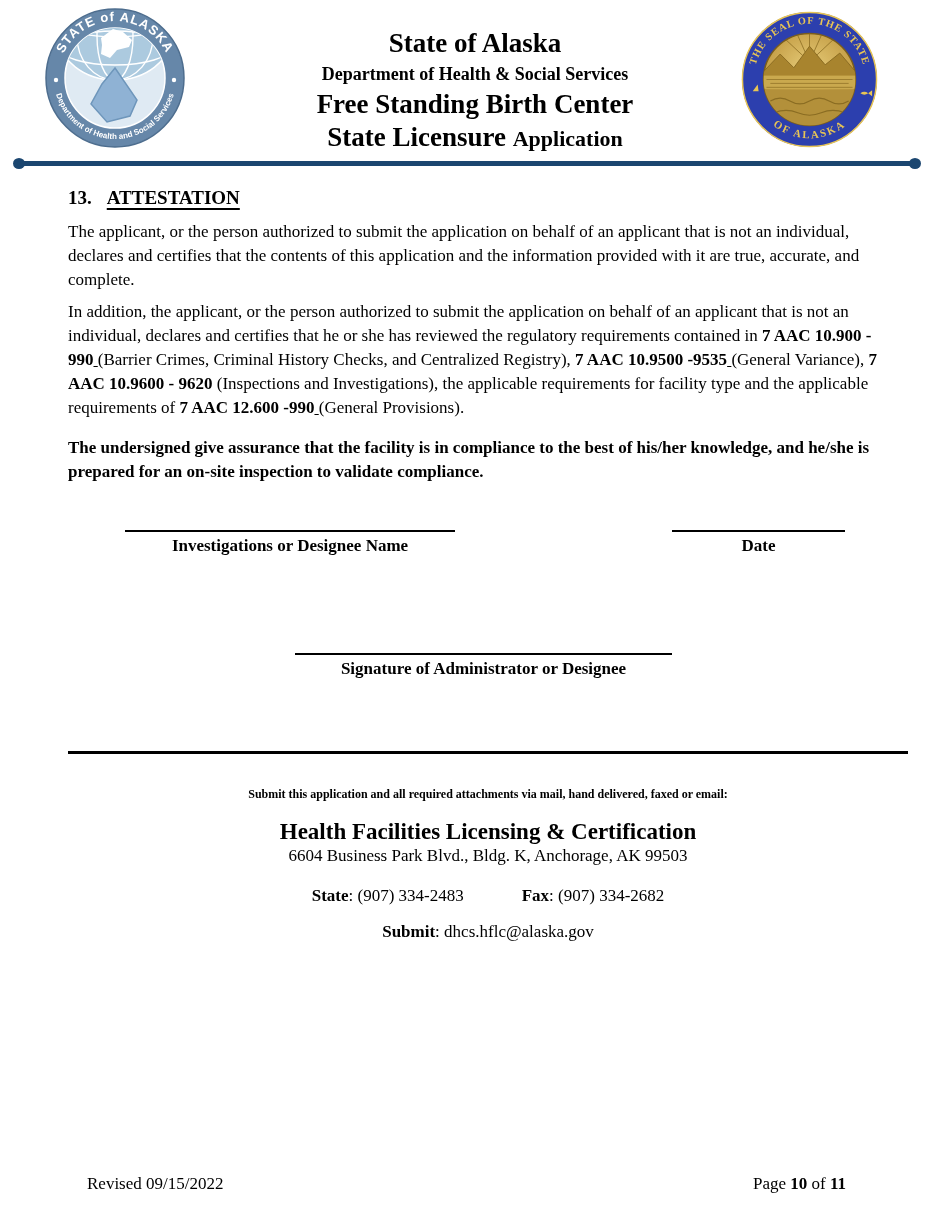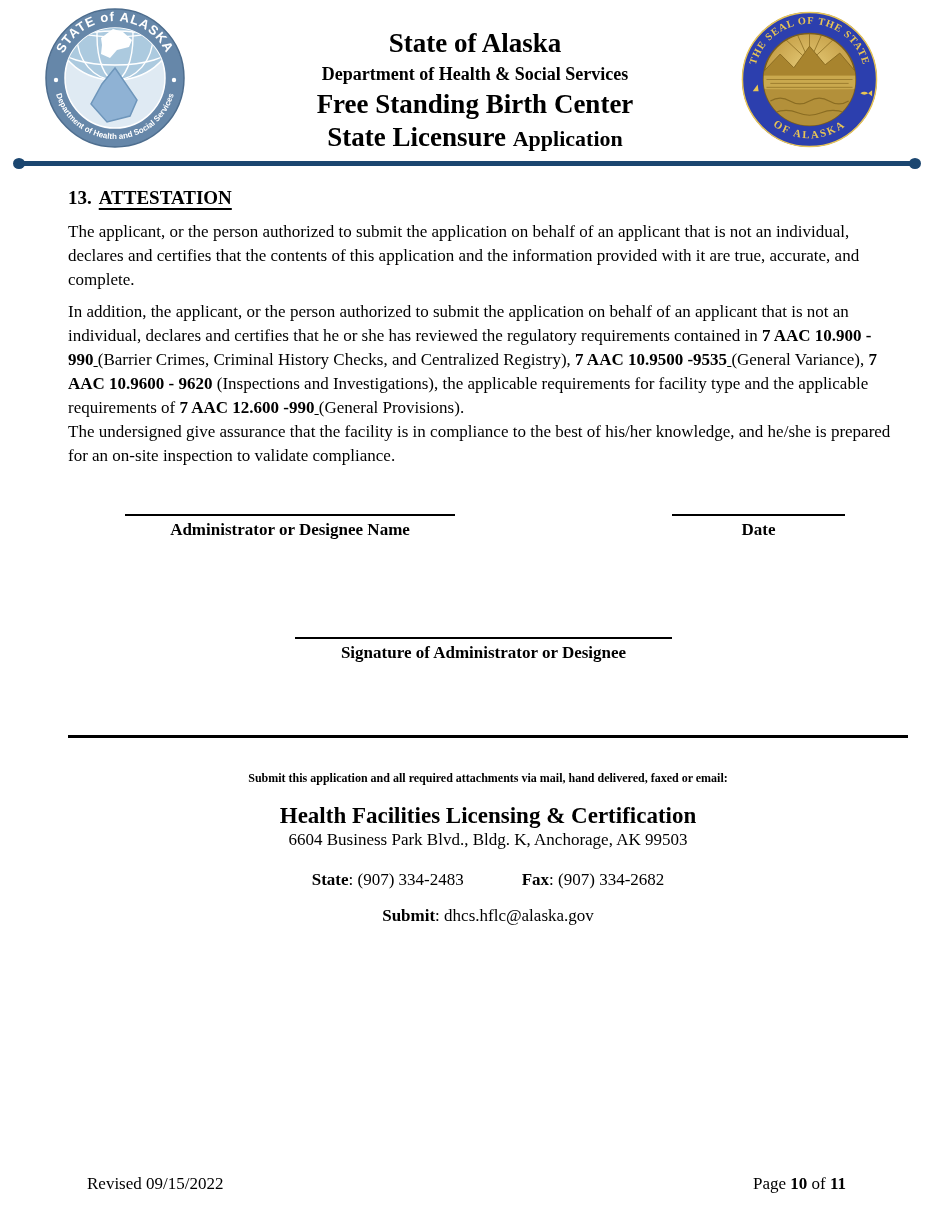--- a/index.html
+++ b/index.html
@@ -26,7 +26,7 @@
   .content{padding:16px 42px 0 68px;font-size:17px;line-height:24px;}
   .section-heading{margin:0;font-size:19px;line-height:24px;font-weight:bold;}
   .section-heading .num{margin-right:7px;}
-  .section-heading .underlined{text-decoration:underline;text-decoration-thickness:2px;text-underline-offset:4px;}
+  .section-heading .underlined{text-decoration:underline;text-decoration-thickness:2px;text-underline-offset:4px;margin-left:8px;}
   p{margin:0;}
   .para1{margin-top:10px;}
   .para2{margin-top:8px;}

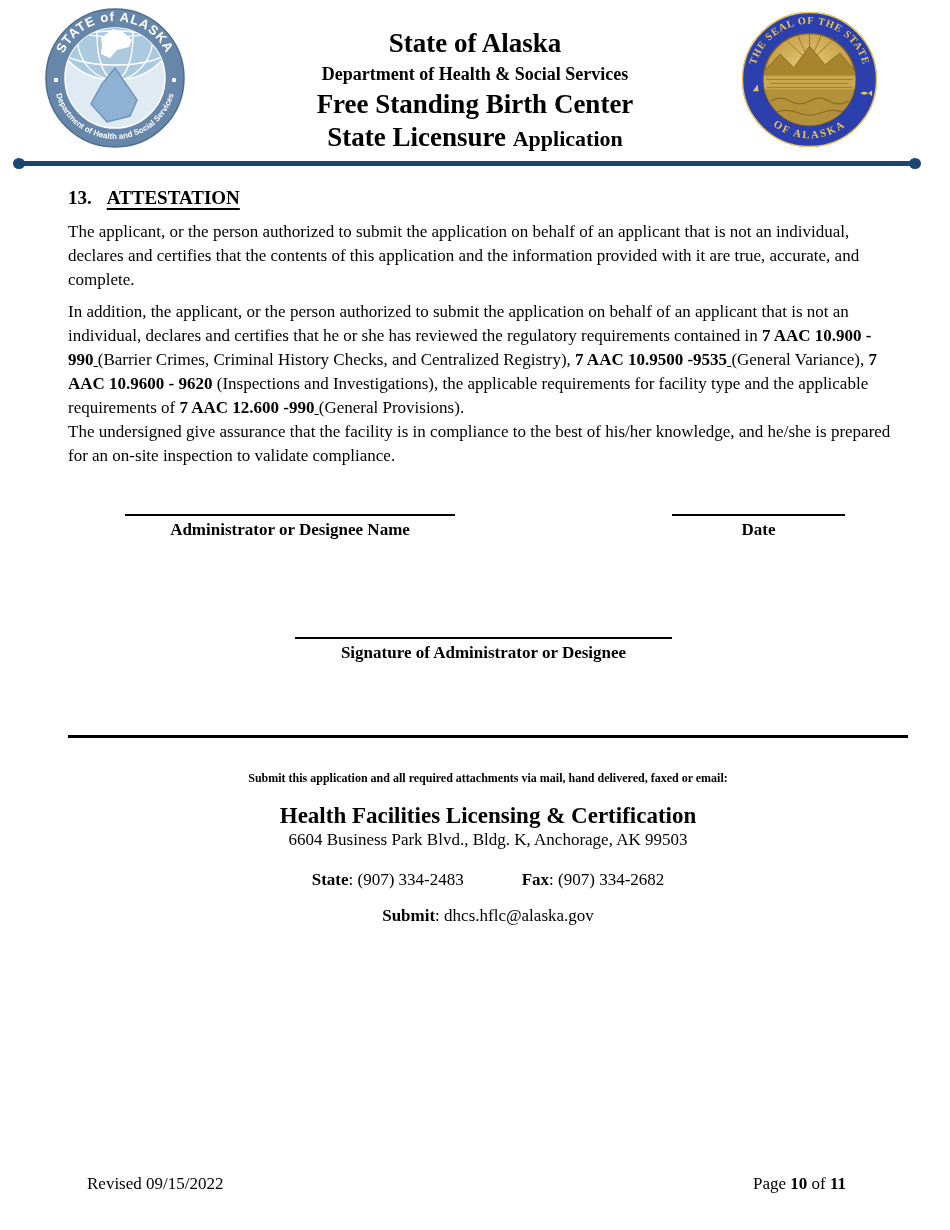--- a/index.html
+++ b/index.html
@@ -30,7 +30,7 @@
   p{margin:0;}
   .para1{margin-top:10px;}
   .para2{margin-top:8px;}
-  .para3{margin-top:0;font-weight:normal;}
+  .para3{margin-top:16px;font-weight:bold;}
   .seg-b{font-weight:bold;}
   .seg-u{text-decoration:underline;}
   .bold{font-weight:bold;}

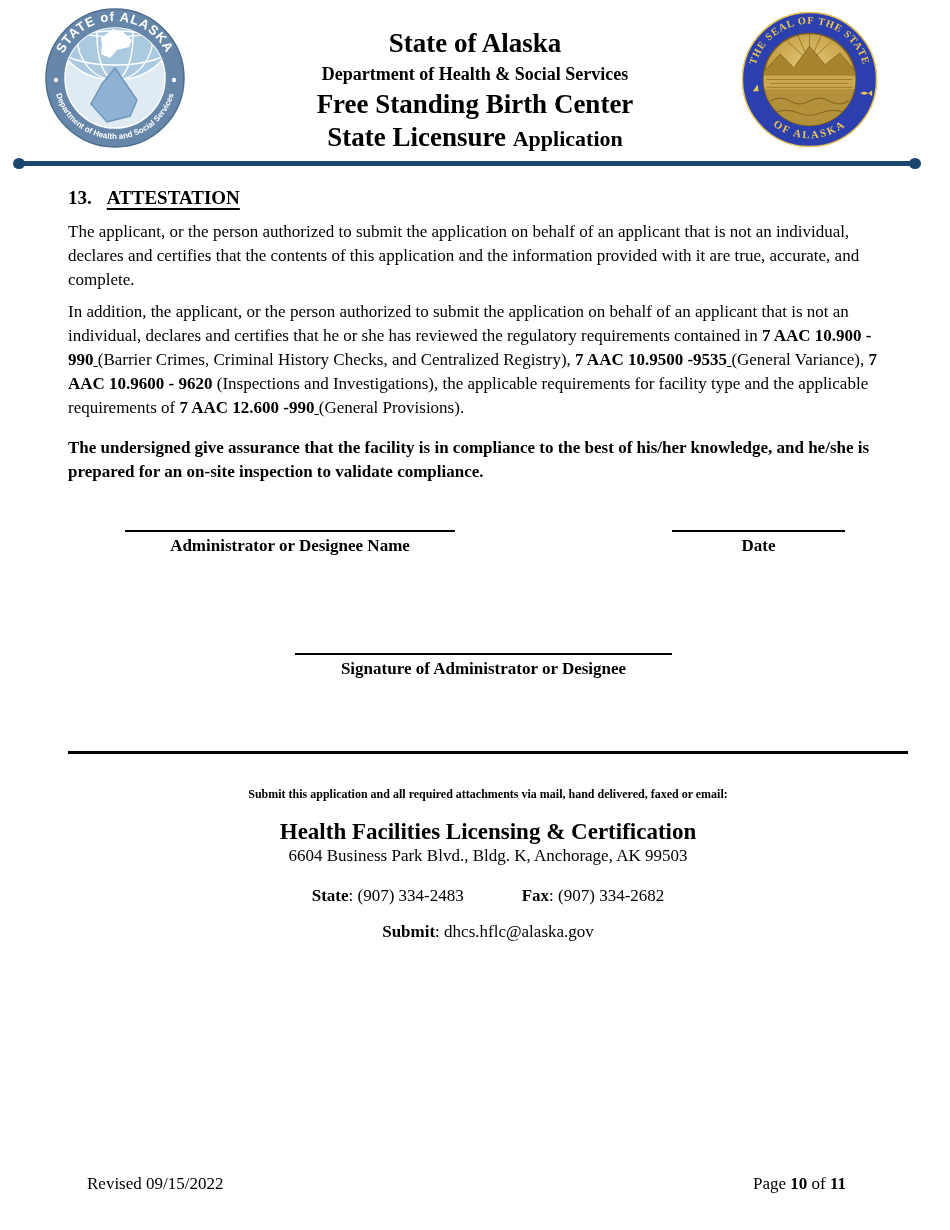--- a/index.html
+++ b/index.html
@@ -172,7 +172,7 @@
     <div class="sig-row1">
       <div class="name-col">
         <div class="sig-line"></div>
-        <div class="sig-label">Administrator or Designee Name</div>
+        <div class="sig-label">Investigations or Designee Name</div>
       </div>
       <div class="date-col">
         <div class="sig-line"></div>

